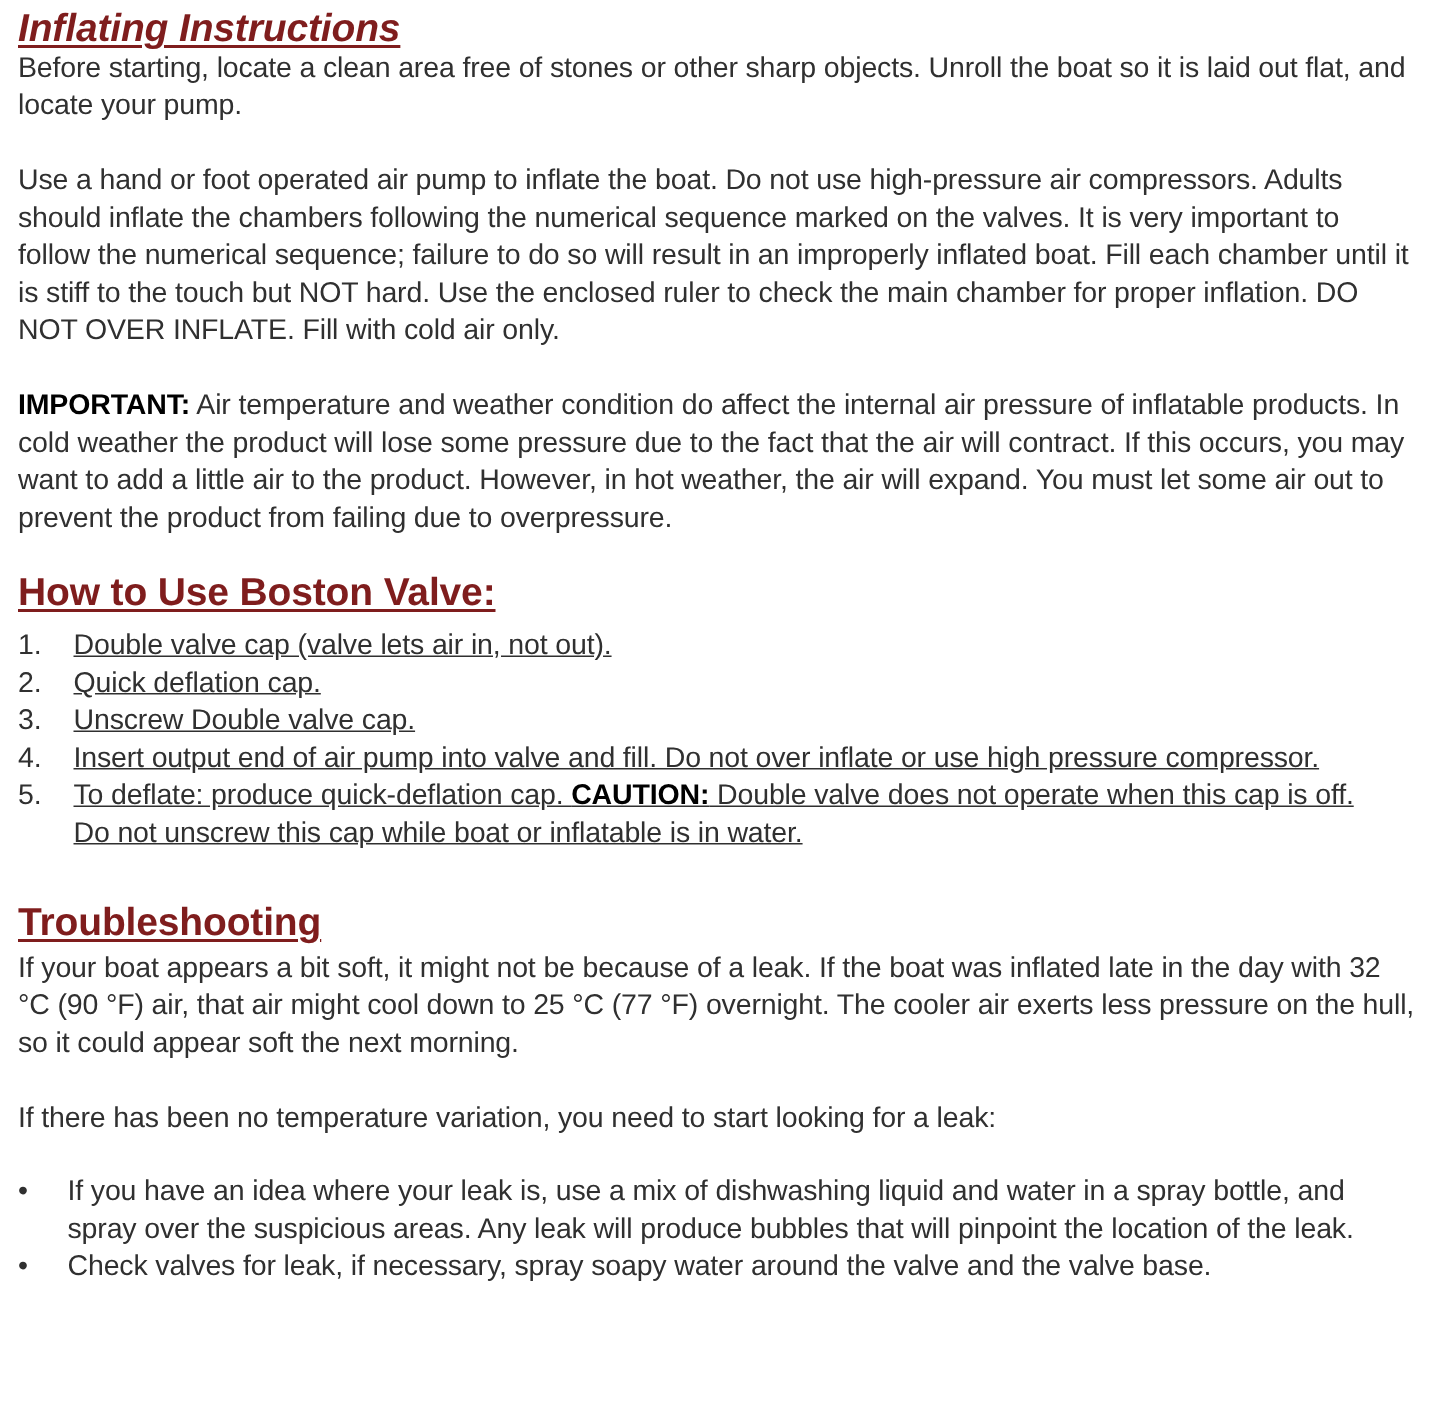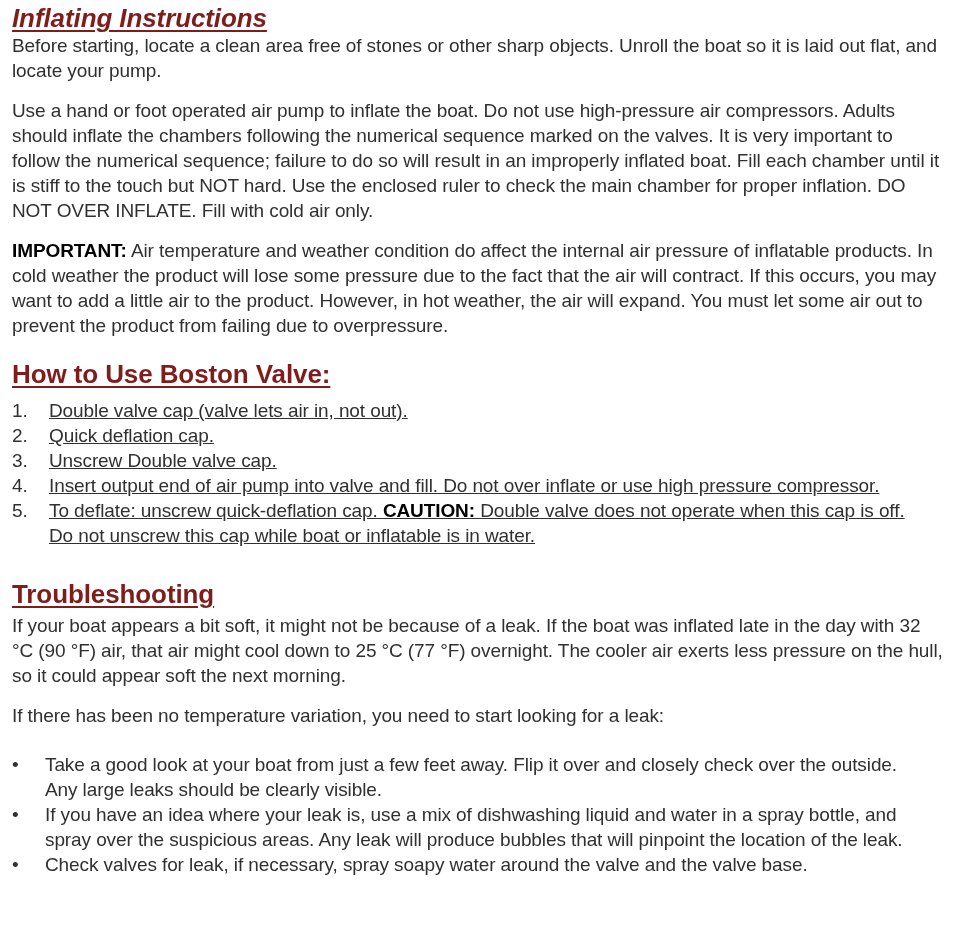--- a/index.html
+++ b/index.html
@@ -27,7 +27,7 @@
   }
   .heading.italic { font-style: italic; }
   p { margin: 0; }
-  .para-gap { margin-top: 15px; }
+  .para-gap { margin-top: 25px; }
   b, strong { color: #000000; }
 
   .h2-boston { margin-top: 21px; margin-bottom: 3px; }

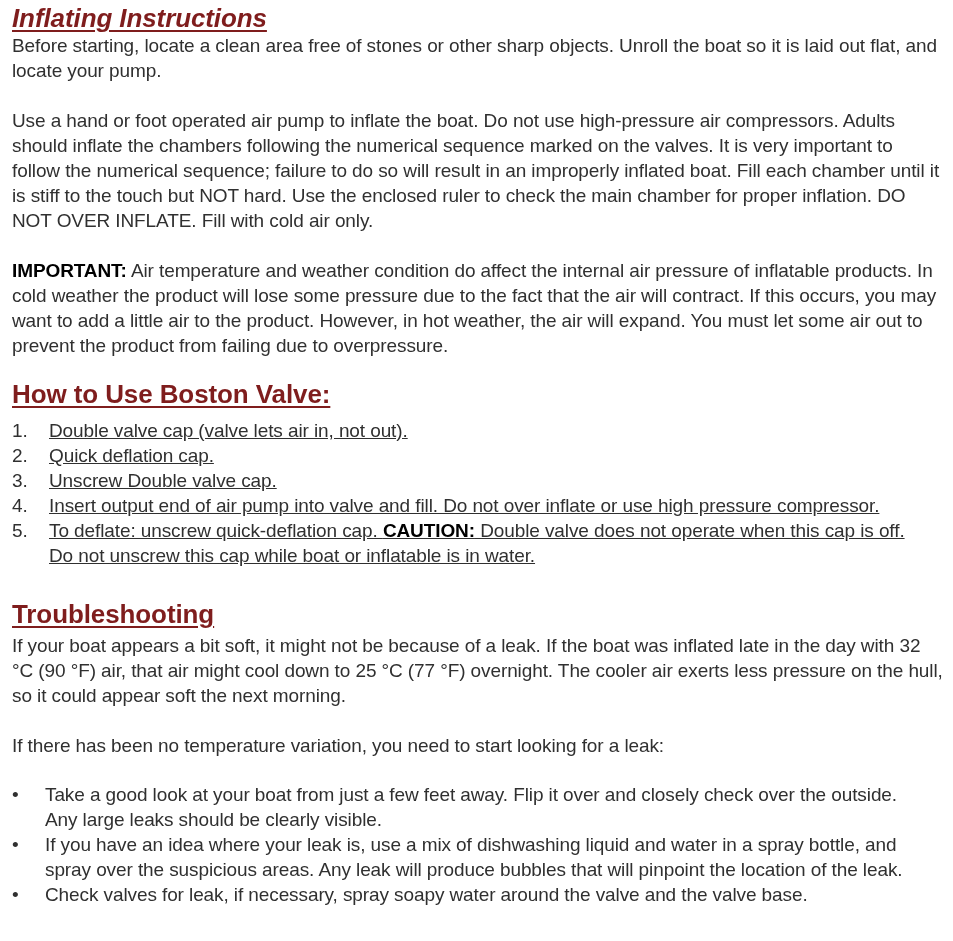--- a/index.html
+++ b/index.html
@@ -83,7 +83,7 @@
       <li><span>Quick deflation cap.</span><b></b><span></span></li>
       <li><span>Unscrew Double valve cap.</span><b></b><span></span></li>
       <li><span>Insert output end of air pump into valve and fill. Do not over inflate or use high pressure compressor.</span><b></b><span></span></li>
-      <li><span>To deflate: unscrew quick-deflation cap. </span><b>CAUTION:</b><span> Double valve does not operate when this cap is off. Do not unscrew this cap while boat or inflatable is in water.</span></li>
+      <li><span>To deflate: produce quick-deflation cap. </span><b>CAUTION:</b><span> Double valve does not operate when this cap is off. Do not unscrew this cap while boat or inflatable is in water.</span></li>
     </ol>
   </section>
 

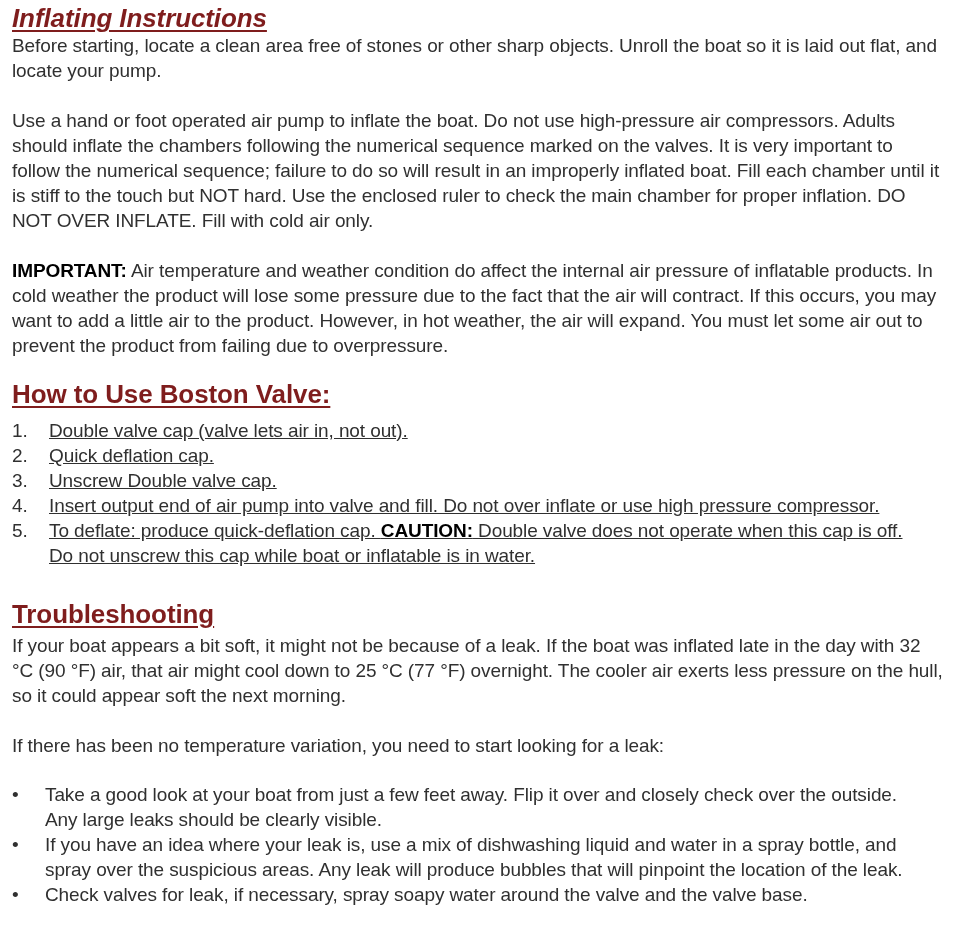--- a/index.html
+++ b/index.html
@@ -92,7 +92,6 @@
     <p>If your boat appears a bit soft, it might not be because of a leak. If the boat was inflated late in the day with 32 °C (90 °F) air, that air might cool down to 25 °C (77 °F) overnight. The cooler air exerts less pressure on the hull, so it could appear soft the next morning.</p>
     <p class="para-gap">If there has been no temperature variation, you need to start looking for a leak:</p>
     <ul class="bullets">
-      <li>Take a good look at your boat from just a few feet away. Flip it over and closely check over the outside. Any large leaks should be clearly visible.</li>
       <li>If you have an idea where your leak is, use a mix of dishwashing liquid and water in a spray bottle, and spray over the suspicious areas. Any leak will produce bubbles that will pinpoint the location of the leak.</li>
       <li>Check valves for leak, if necessary, spray soapy water around the valve and the valve base.</li>
     </ul>

